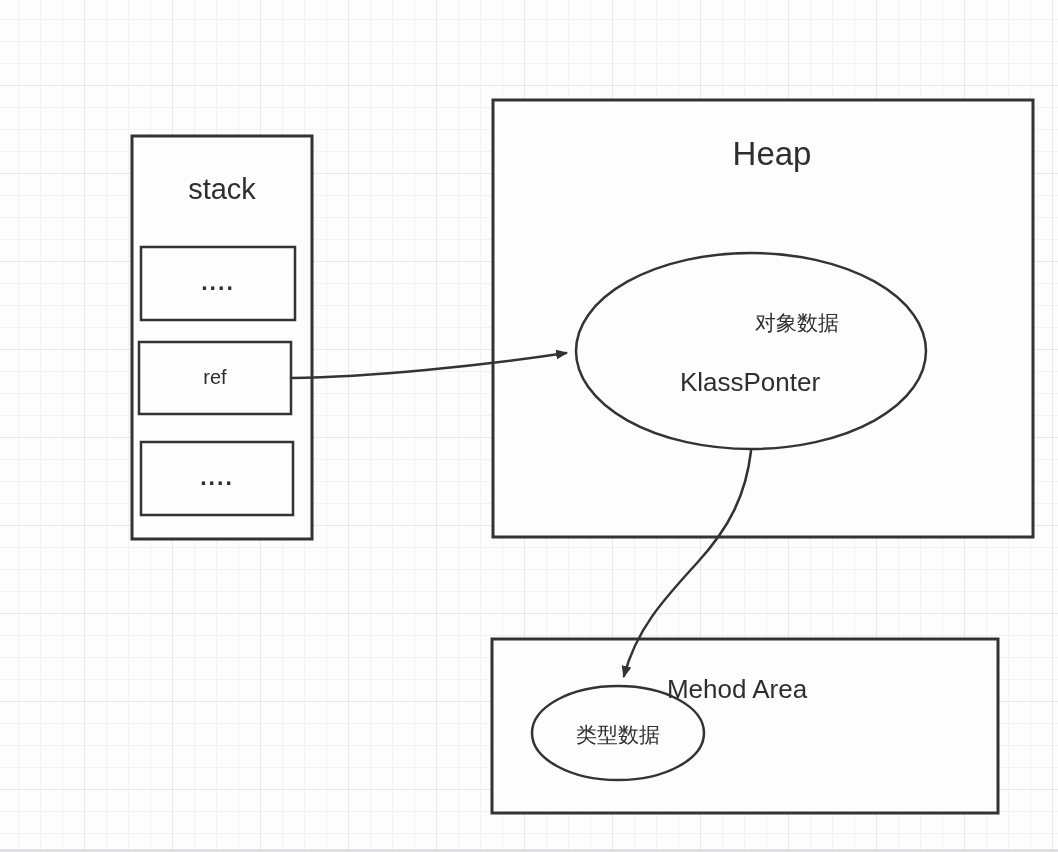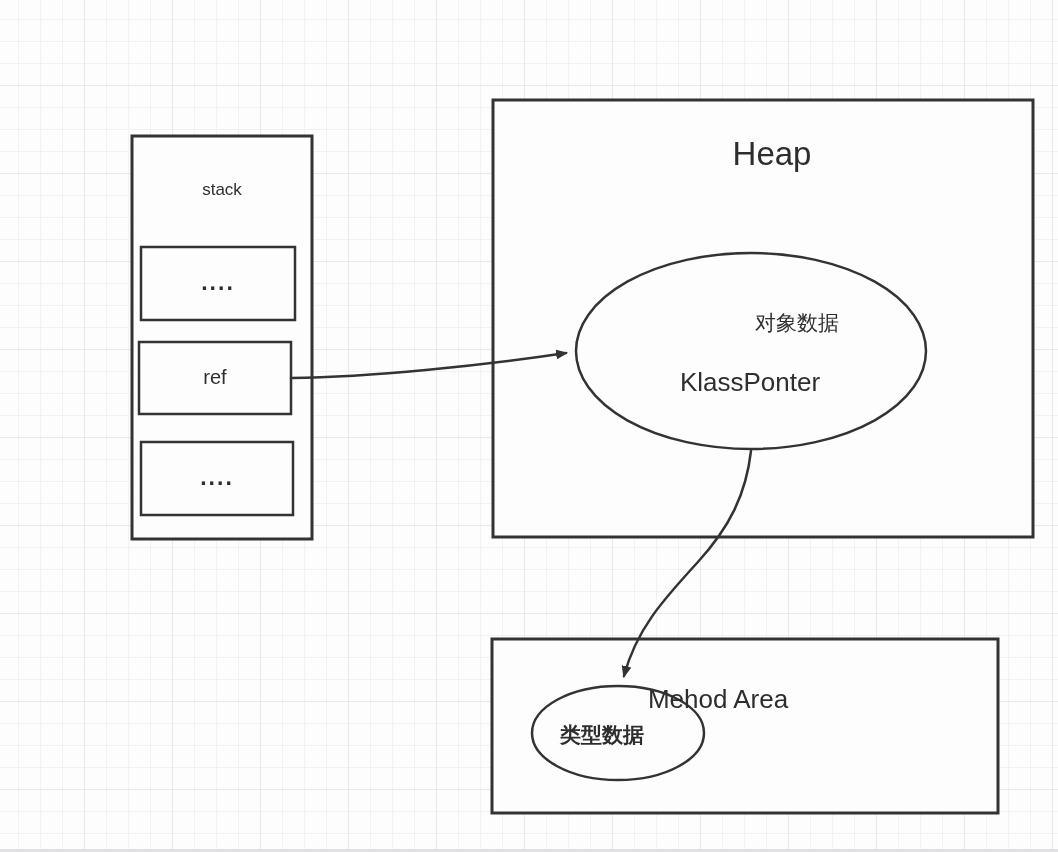--- a/index.html
+++ b/index.html
@@ -37,7 +37,7 @@
     white-space: nowrap;
     line-height: 1;
   }
-  .lbl-stack-title   { left: 222px; top: 189px; font-size: 17px; text-align: right; }
+  .lbl-stack-title   { left: 222px; top: 189px; font-size: 29px; text-align: right; }
   .lbl-slot-dots-1   { left: 218px; top: 282px; font-size: 23px; font-weight: bold; letter-spacing: 2px; }
   .lbl-slot-ref      { left: 215px; top: 377px; font-size: 20px; }
   .lbl-slot-dots-2   { left: 217px; top: 477px; font-size: 23px; font-weight: bold; letter-spacing: 2px; }

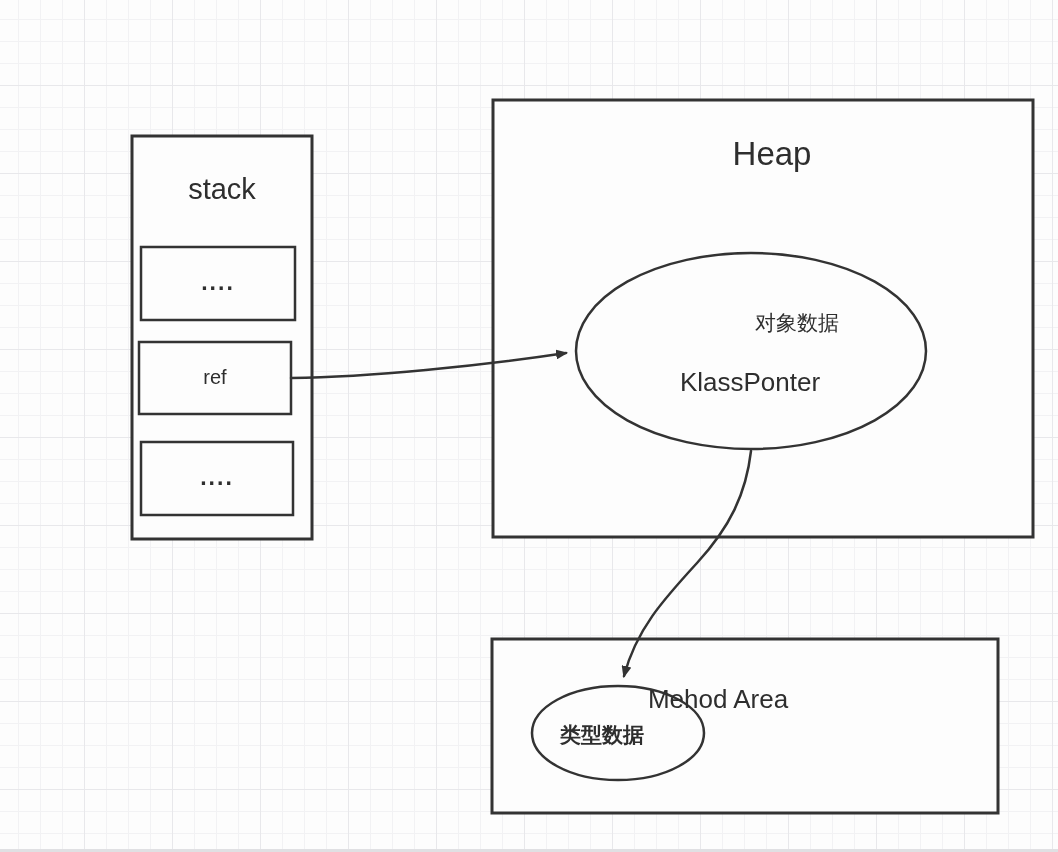--- a/index.html
+++ b/index.html
@@ -44,7 +44,7 @@
   .lbl-heap-title    { left: 772px; top: 153px; font-size: 33px; }
   .lbl-obj-line1     { left: 750px; top: 322px; font-size: 21px; font-weight: 500; margin-left: 47px; }
   .lbl-obj-line2     { left: 750px; top: 382px; font-size: 26px; }
-  .lbl-method-title  { left: 718px; top: 689px; font-size: 26px; margin-top: 10px; }
+  .lbl-method-title  { left: 737px; top: 689px; font-size: 26px; }
   .lbl-type-node     { left: 602px; top: 734px; font-size: 21px; font-weight: 700; text-align: center; }
   .lbl-watermark {
     position: absolute;

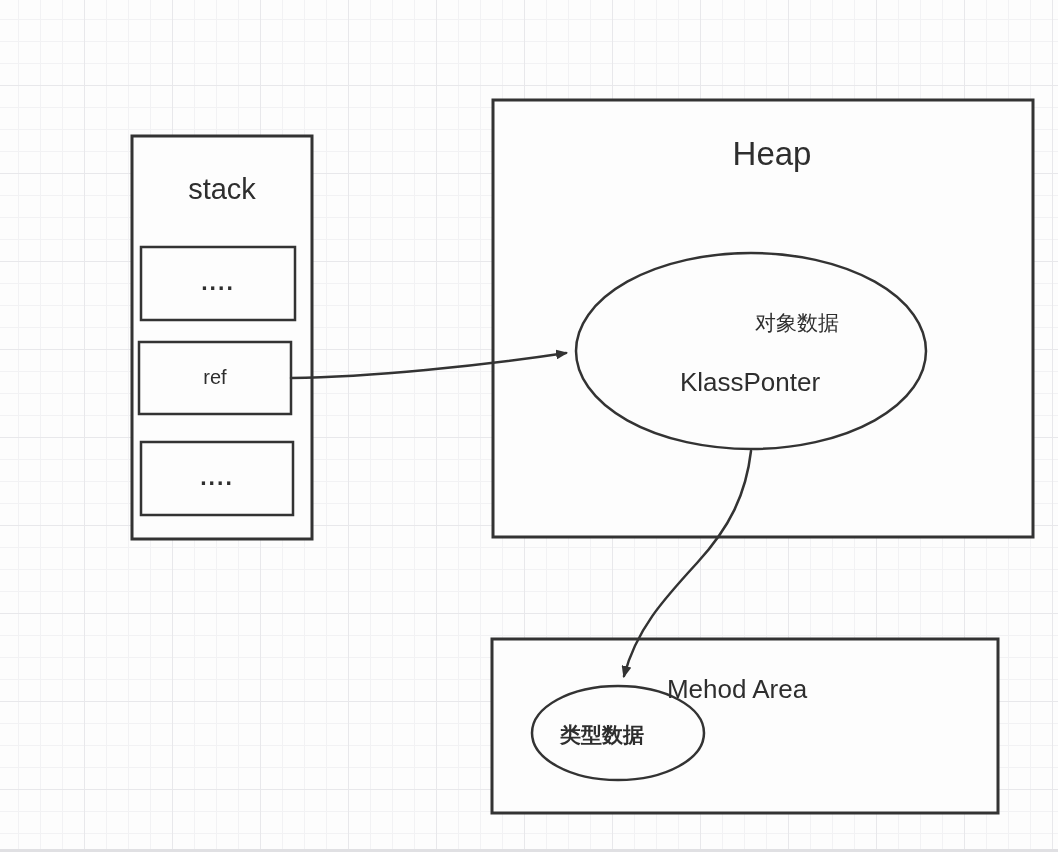--- a/index.html
+++ b/index.html
@@ -45,7 +45,7 @@
   .lbl-obj-line1     { left: 750px; top: 322px; font-size: 21px; font-weight: 500; margin-left: 47px; }
   .lbl-obj-line2     { left: 750px; top: 382px; font-size: 26px; }
   .lbl-method-title  { left: 737px; top: 689px; font-size: 26px; }
-  .lbl-type-node     { left: 602px; top: 734px; font-size: 21px; font-weight: 700; text-align: center; }
+  .lbl-type-node     { left: 618px; top: 734px; font-size: 21px; font-weight: 400; text-align: center; }
   .lbl-watermark {
     position: absolute;
     right: 16px;

